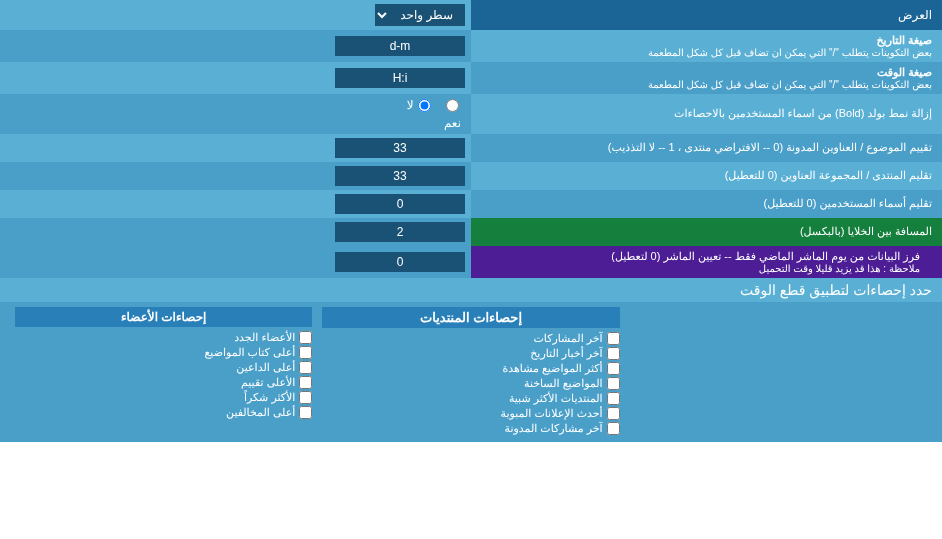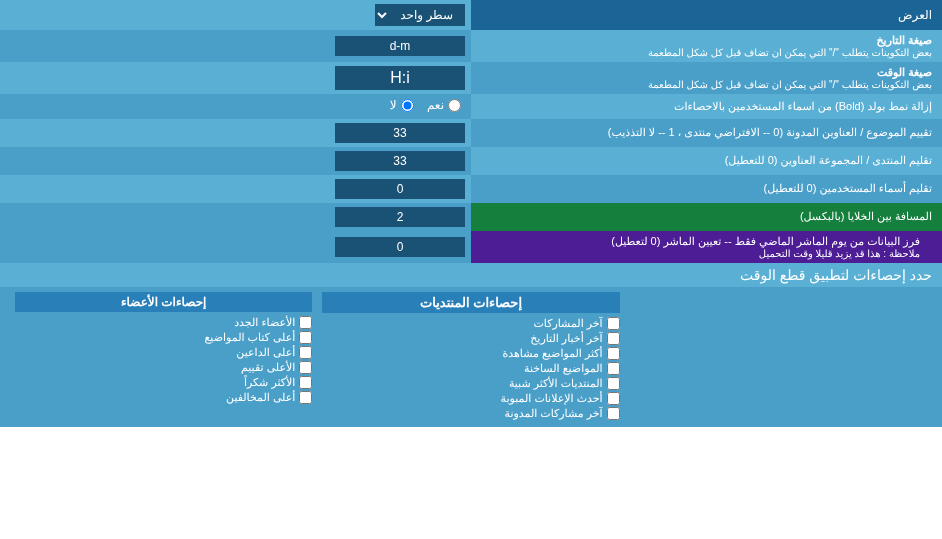--- a/index.html
+++ b/index.html
@@ -63,7 +63,7 @@
       <div style="font-size:10px;">بعض التكوينات يتطلب "/" التي يمكن ان تضاف قبل كل شكل المطعمة</div>
     </td>
     <td style="background:#5ab0d4; padding:4px 6px; text-align:right;">
-      <input type="text" style="background: rgb(26, 82, 118); color: rgb(255, 255, 255); border: none; padding: 3px 8px; width: 130px; text-align: center; font-size: 16px; direction: ltr;" value="H:i">
+      <input type="text" style="background: rgb(26, 82, 118); color: rgb(255, 255, 255); border: none; padding: 3px 8px; width: 130px; text-align: center; font-size: 12px; direction: ltr;" value="H:i">
     </td>
   </tr>
 

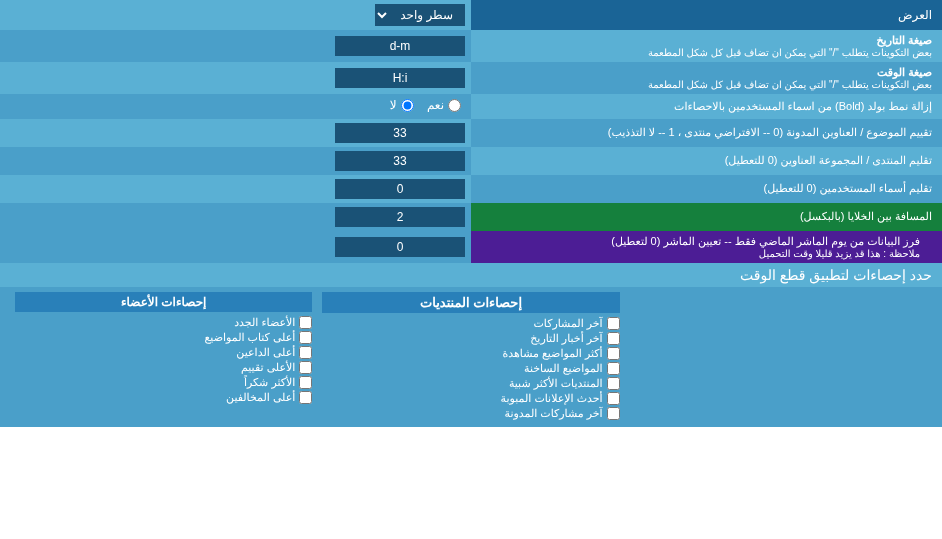--- a/index.html
+++ b/index.html
@@ -70,7 +70,7 @@
   <tr>
     <td style="background:#5ab0d4; color:#fff; padding:4px 10px; text-align:right; font-size:11px;">إزالة نمط بولد (Bold) من اسماء المستخدمين بالاحصاءات</td>
     <td style="background:#4a9fc9; padding:4px 10px; text-align:right;">
-      <span style="display:inline-flex; align-items:center; gap:4px; color:#fff; margin-left:10px; direction:rtl;">
+      <span style="display:inline-flex; align-items:center; gap:4px; color:#fff; margin-left:10px; direction:rtl;flex-direction:column;">
         <input type="radio" name="bold" value="yes" style="">
         <label>نعم</label>
       </span>

